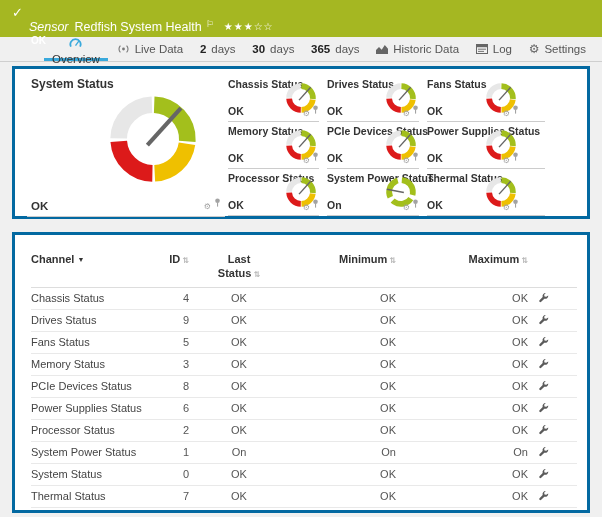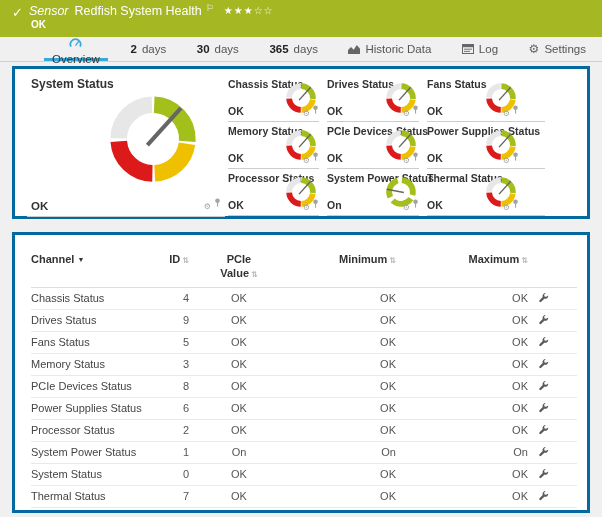--- a/index.html
+++ b/index.html
@@ -16,7 +16,7 @@
     padding:0;box-sizing:border-box;
   }
   .check{font-size:13px;font-weight:bold;margin:5px 6px 0 12px;}
-  .topbar-main{margin-top:4px;}
+  .topbar-main{margin-top:20px;}
   .line1{display:flex;align-items:baseline;white-space:nowrap;}
   .kind{font-style:italic;font-size:12.5px;margin-right:6px;}
   .sensor-title{font-weight:normal;font-size:12.5px;}

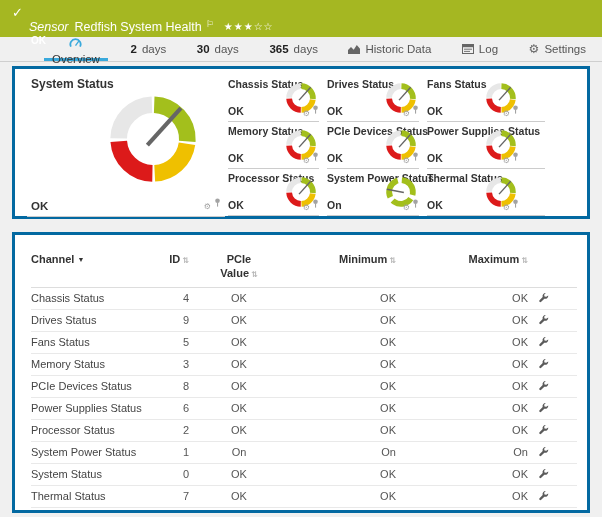--- a/index.html
+++ b/index.html
@@ -108,6 +108,15 @@
     <span>Overview</span>
   </div>
   <div class="tab">
+    <span>
+        <svg width="13" height="10" viewBox="0 0 13 10">
+          <circle cx="6.5" cy="5" r="1.4" fill="#777"></circle>
+          <path d="M3.4 1.6 A4.8 4.8 0 0 0 3.4 8.4 M9.6 1.6 A4.8 4.8 0 0 1 9.6 8.4" stroke="#777" fill="none" stroke-width="1.1"></path>
+        </svg>
+      </span>
+    <span>Live Data</span>
+  </div>
+  <div class="tab">
     <span class="num">2</span>
     <span>days</span>
   </div>

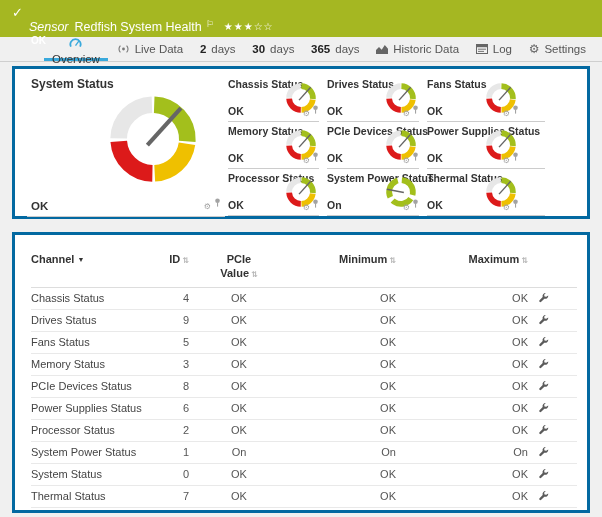--- a/index.html
+++ b/index.html
@@ -371,7 +371,7 @@
       <tr>
         <th><span>Channel</span><span class="caret">▼</span></th>
         <th class="r"><span>ID</span><span class="sorter">⇅</span></th>
-        <th class="c"><span class="lvwrap"><span>PCIe Value</span><span class="sorter">⇅</span></span></th>
+        <th class="c"><span class="lvwrap"><span>Last Status</span><span class="sorter">⇅</span></span></th>
         <th class="r"><span>Minimum</span><span class="sorter">⇅</span></th>
         <th class="r"><span>Maximum</span><span class="sorter">⇅</span></th>
         <th></th>

